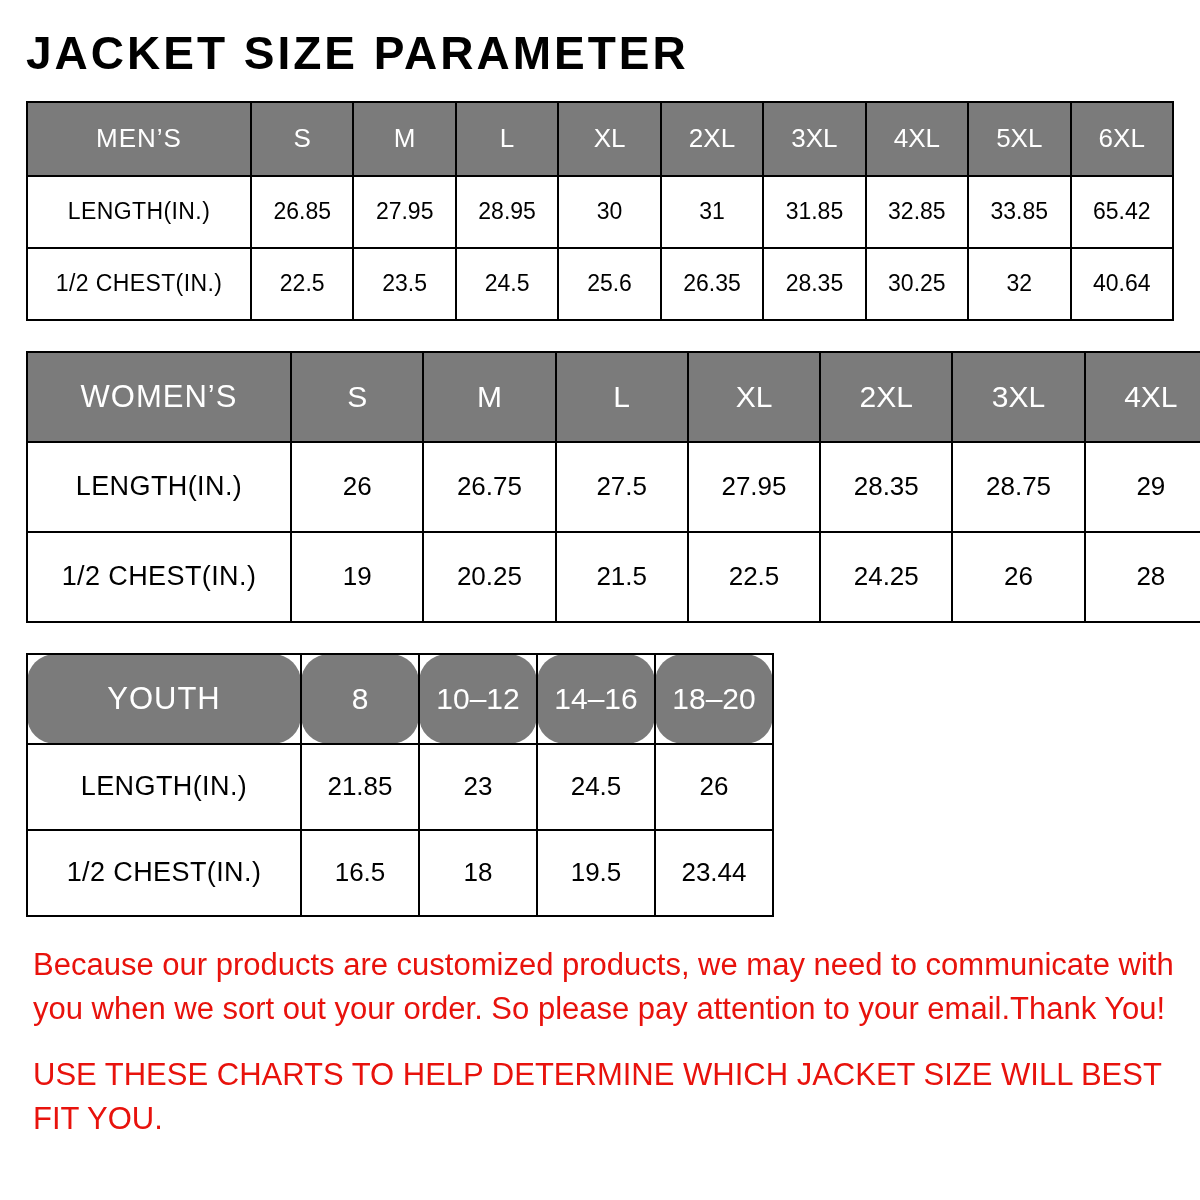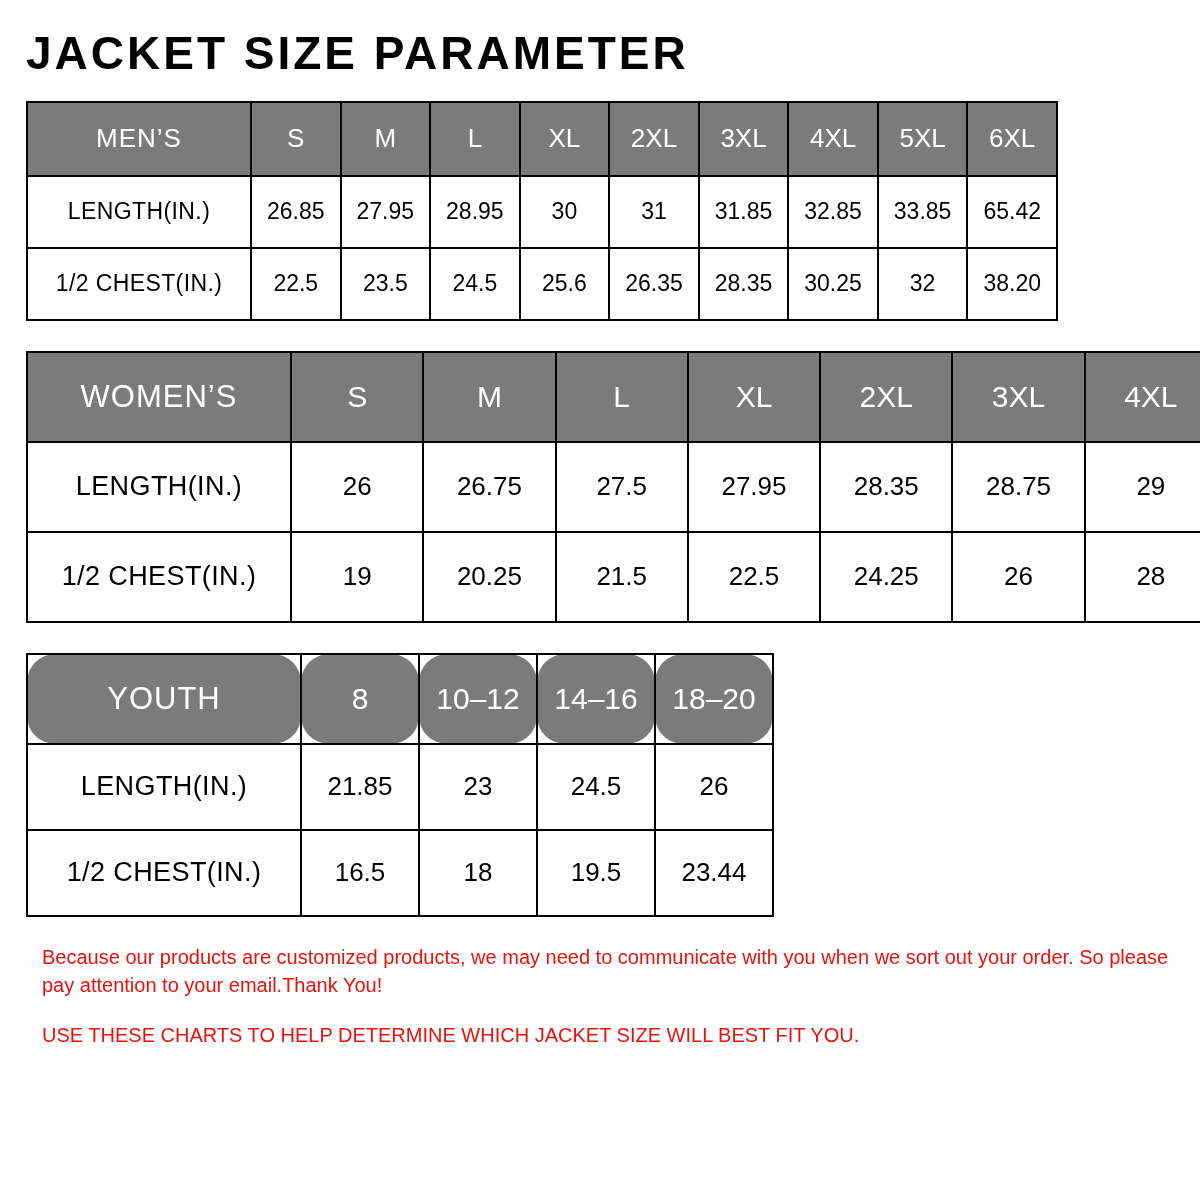--- a/index.html
+++ b/index.html
@@ -69,7 +69,7 @@
   }
 
   
-  #mens-table { width: 1032px; margin-top: 22px; }
+  #mens-table { width: 1148px; margin-top: 22px; }
   #mens-table td.rowlabel { width: 218px; }
   #mens-table tr.head td { font-size: 26px; }
   #mens-table td { height: 70px; font-size: 23px; }

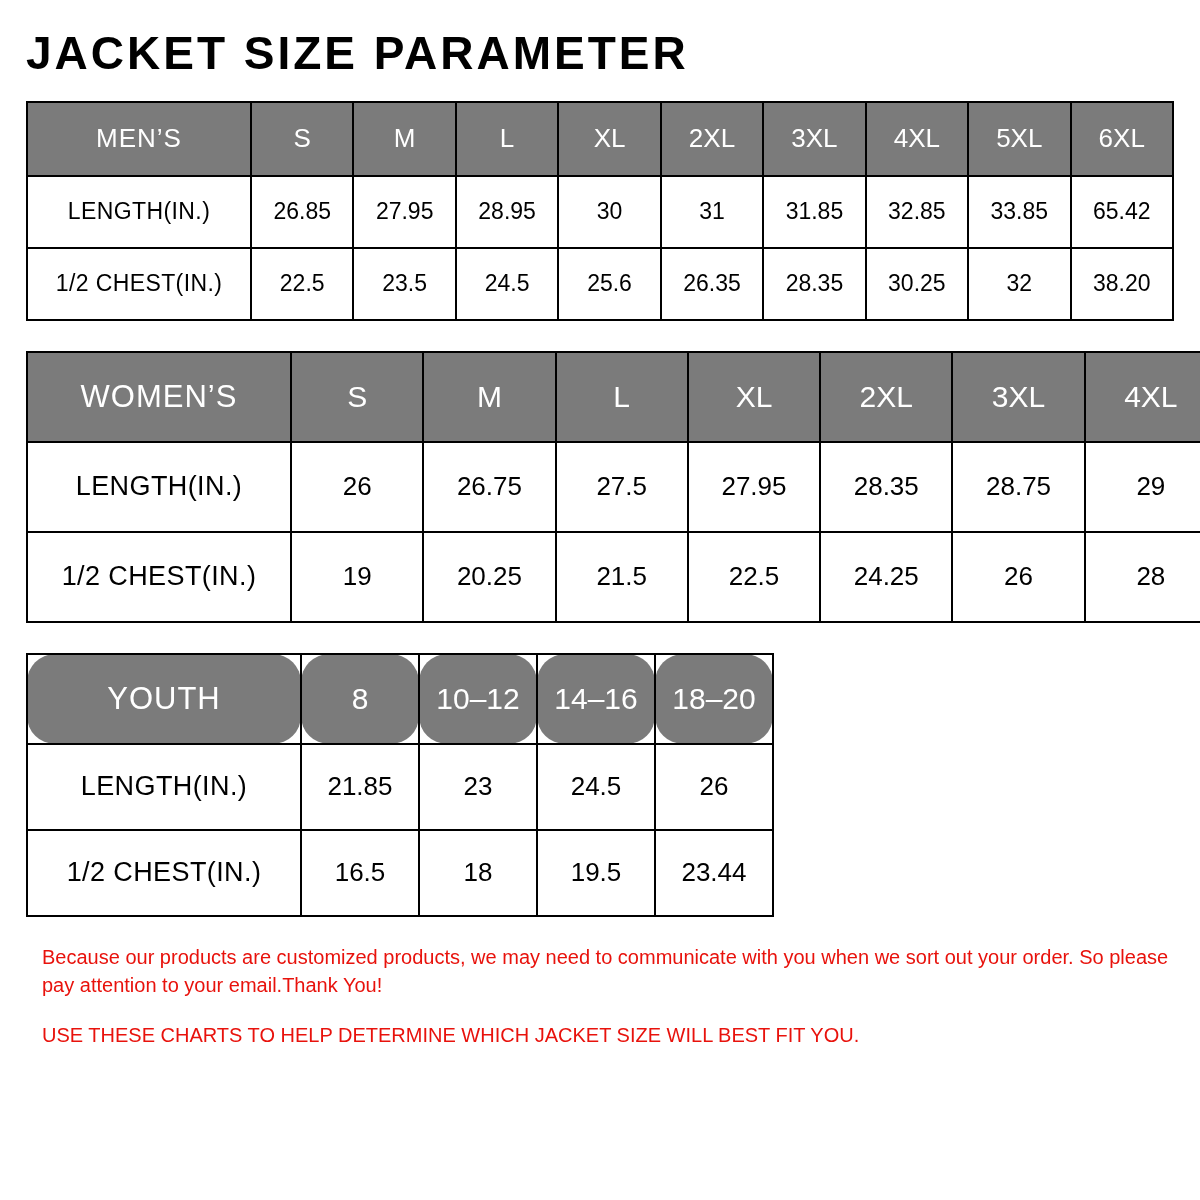--- a/index.html
+++ b/index.html
@@ -147,7 +147,7 @@
         <td>28.35</td>
         <td>30.25</td>
         <td>32</td>
-        <td>38.20</td>
+        <td>40.64</td>
       </tr>
     </tbody>
   </table>

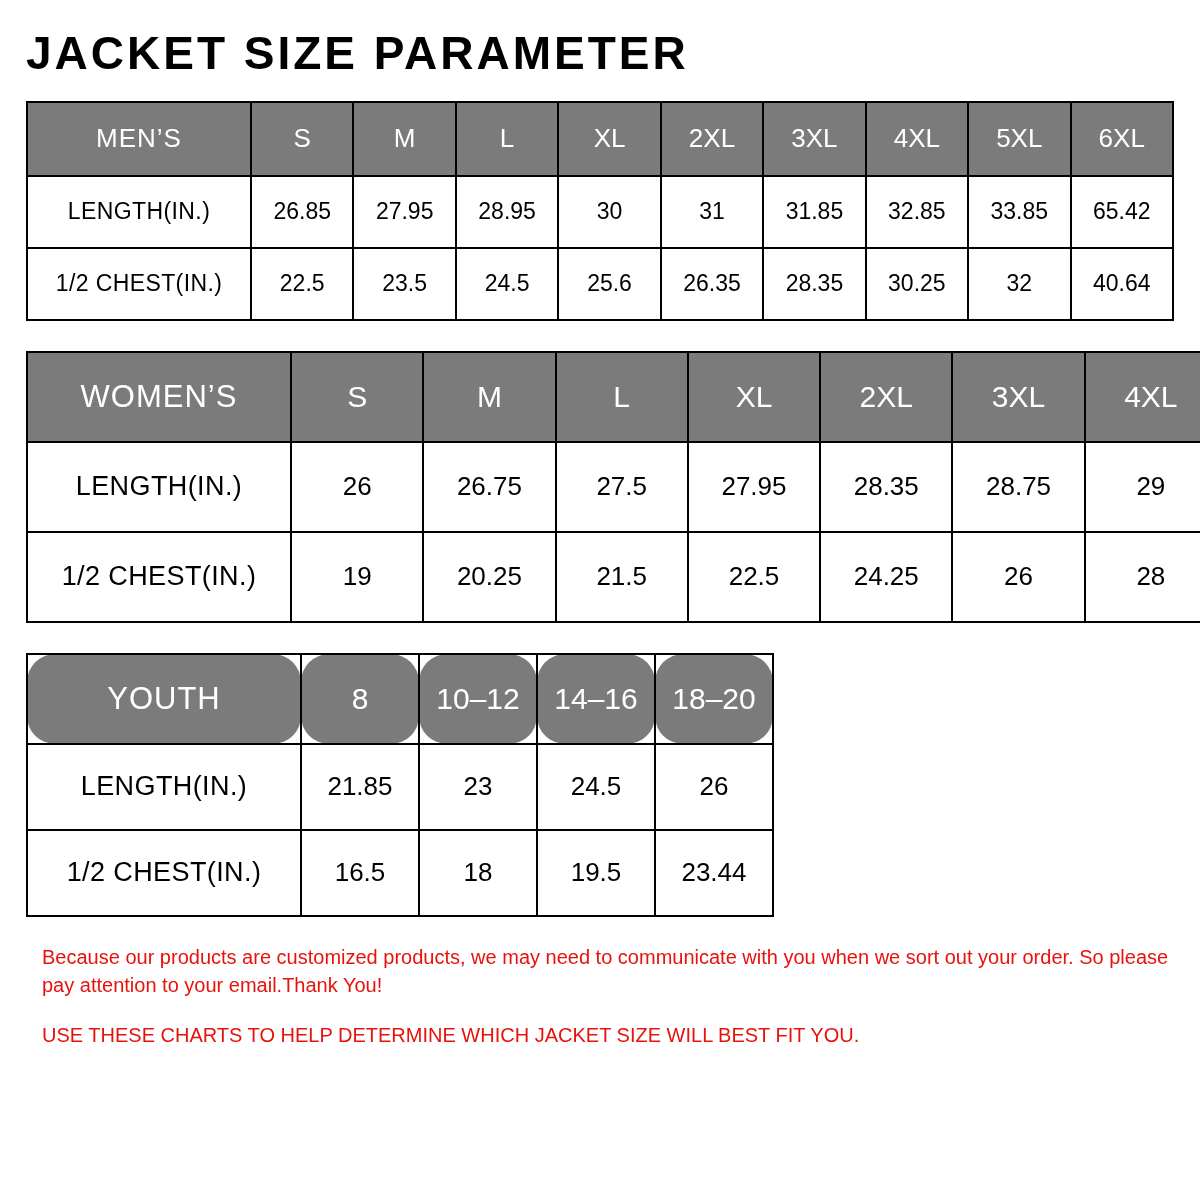--- a/index.html
+++ b/index.html
@@ -96,9 +96,9 @@
   }
   .footer p {
     color: #e8120c;
-    font-size: 20px;
+    font-size: 31px;
     line-height: 1.42;
-    margin: 0 0 22px 16px;
+    margin: 0 0 22px 7px;
   }
   .footer p.last {
     margin-bottom: 0;

